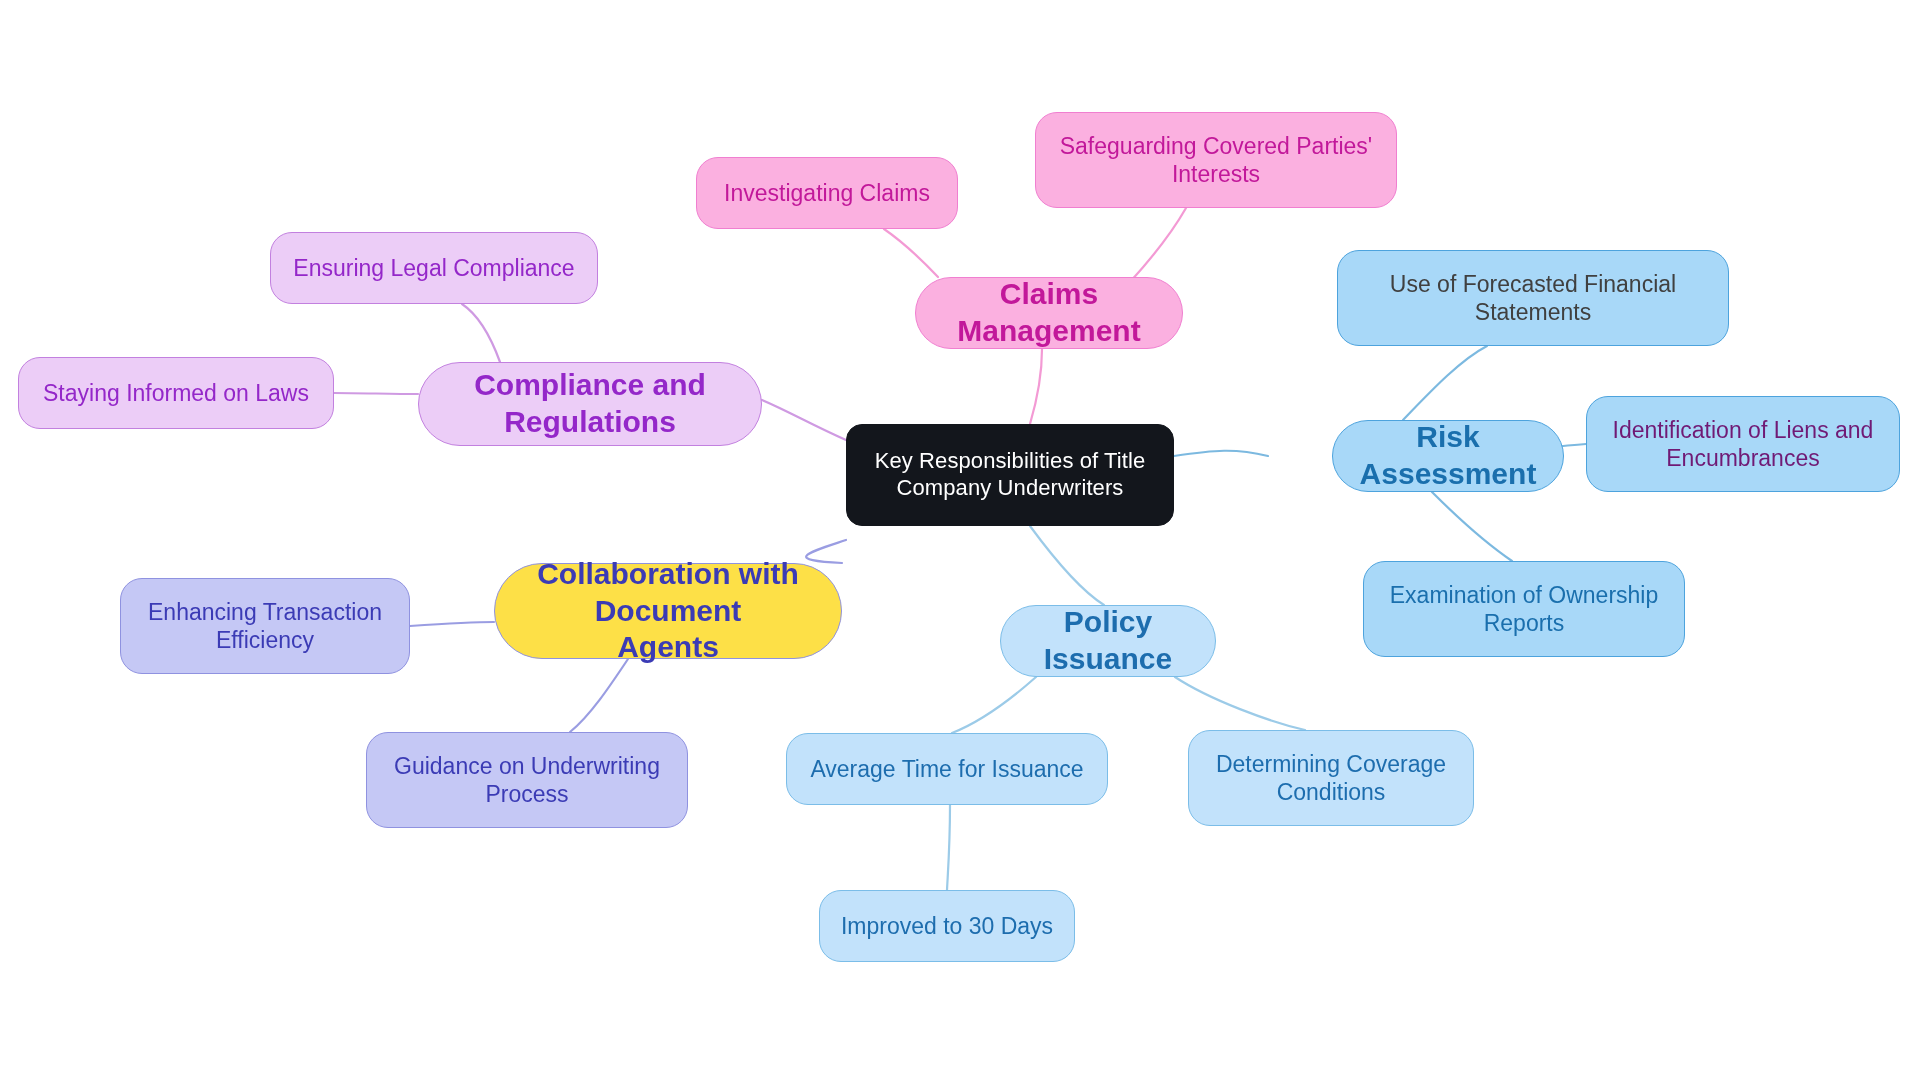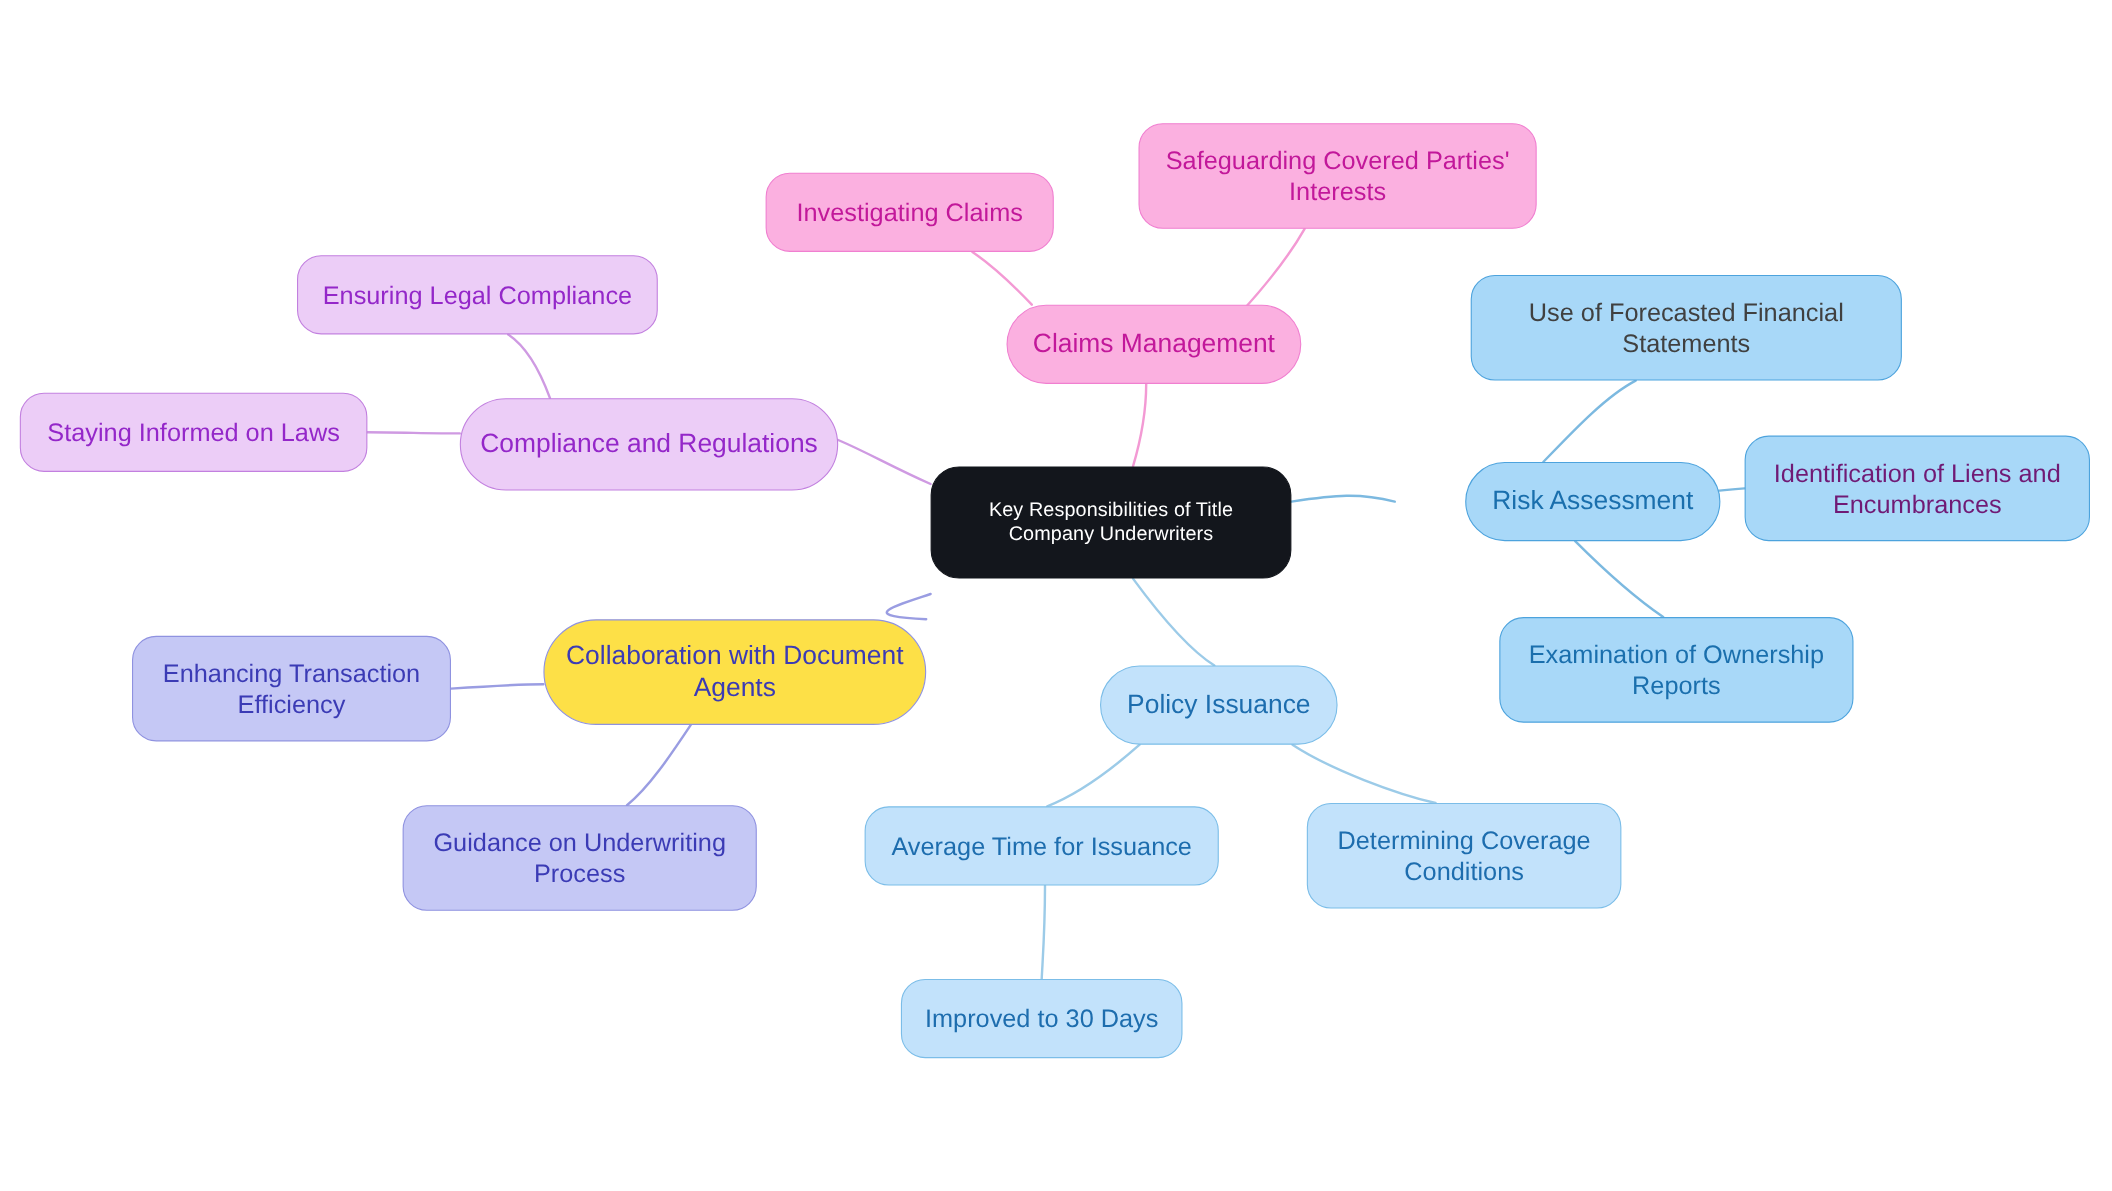--- a/index.html
+++ b/index.html
@@ -46,7 +46,8 @@
   }
   .node.level1 {
     border-radius: 999px;
-    font-size: 24px;
+    font-size: 30px;
+    font-weight: bold;
   }
   .node.level2 {
     border-radius: 22px;

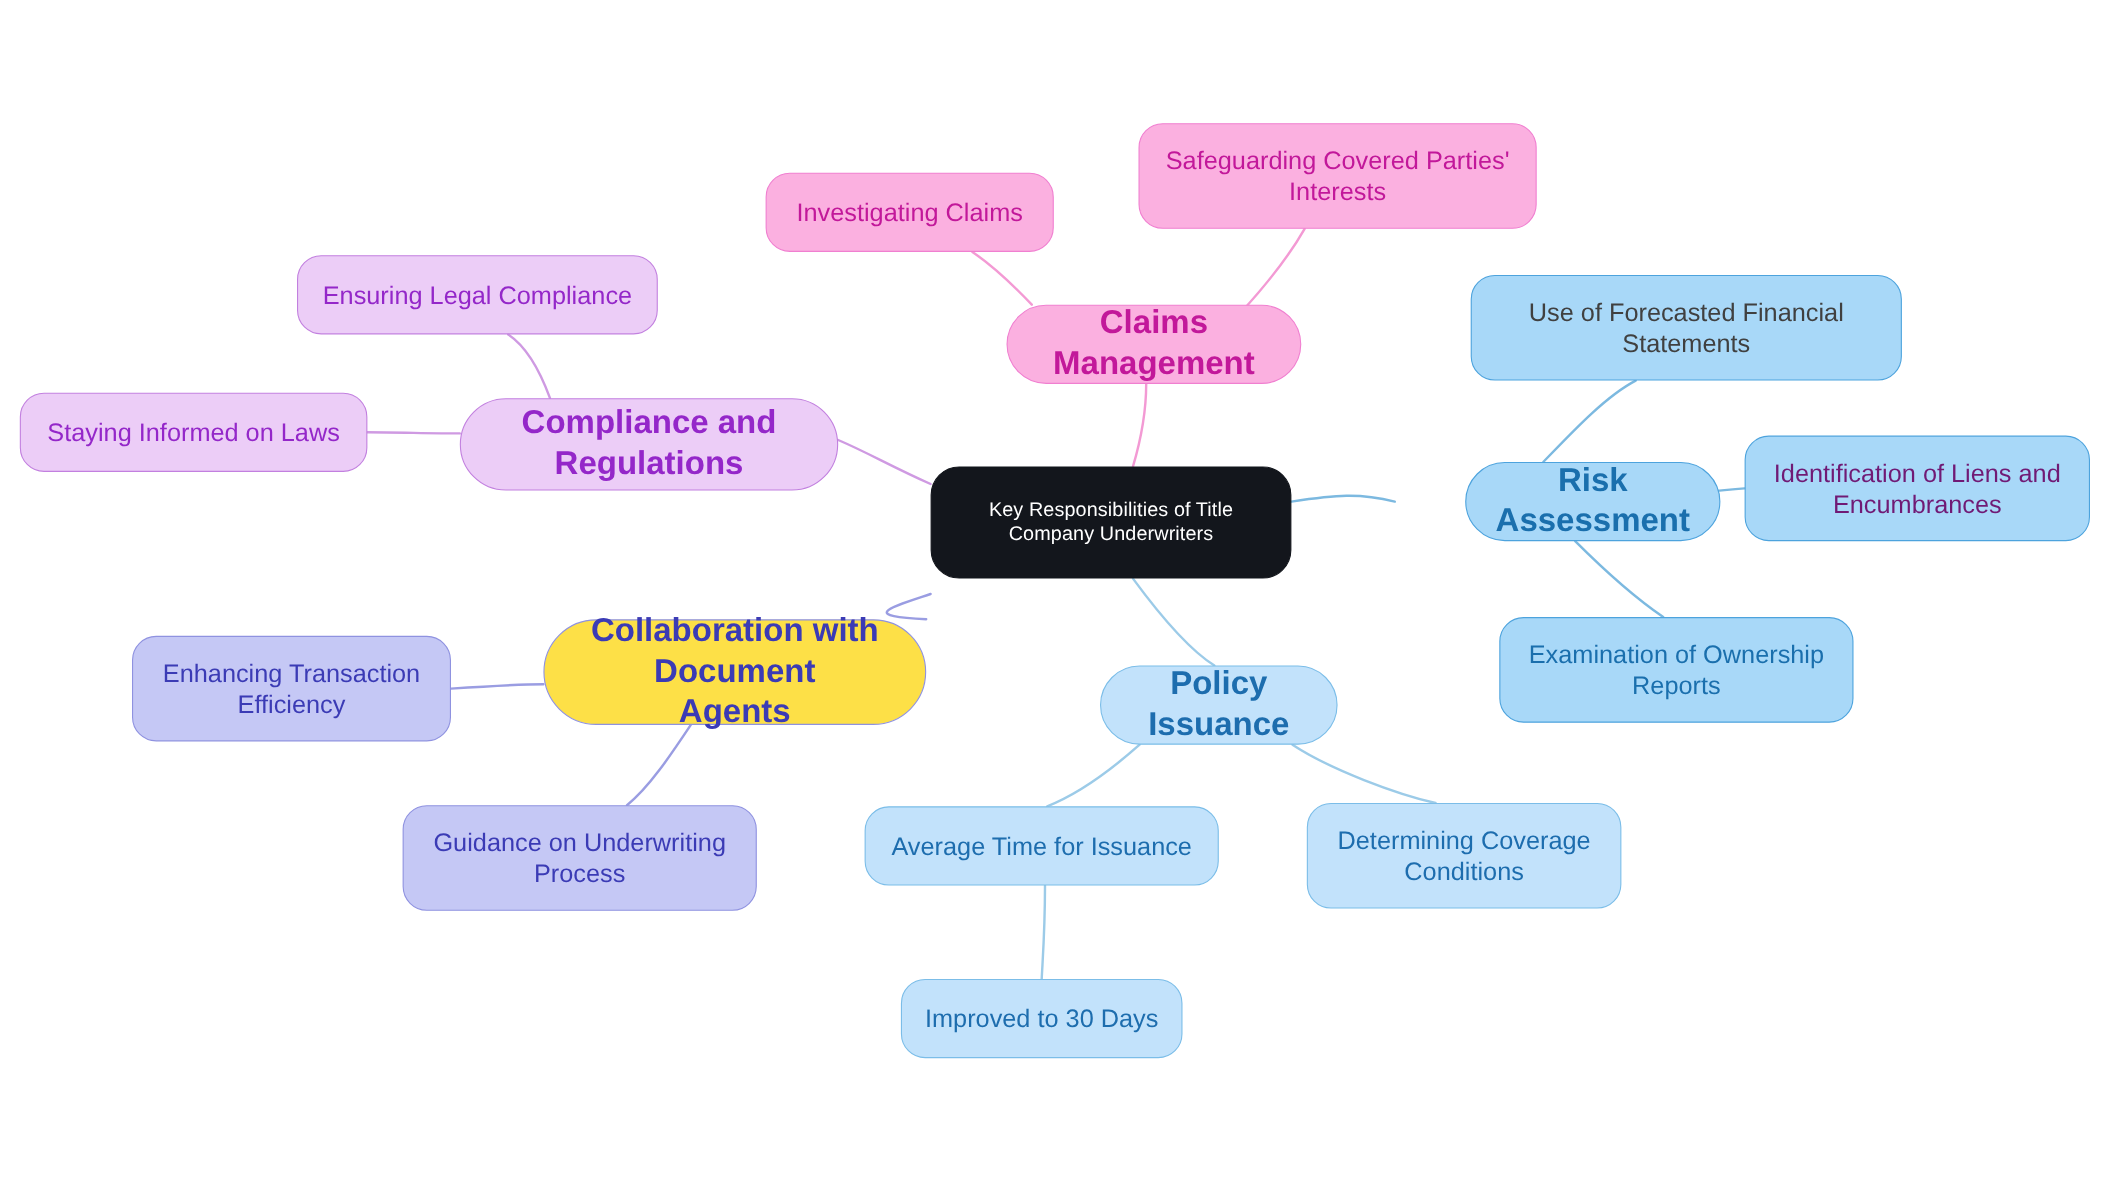--- a/index.html
+++ b/index.html
@@ -40,8 +40,8 @@
     white-space: pre-line;
   }
   .node.root {
-    border-radius: 26px;
-    font-size: 18px;
+    border-radius: 16px;
+    font-size: 22px;
     letter-spacing: 0.1px;
   }
   .node.level1 {

